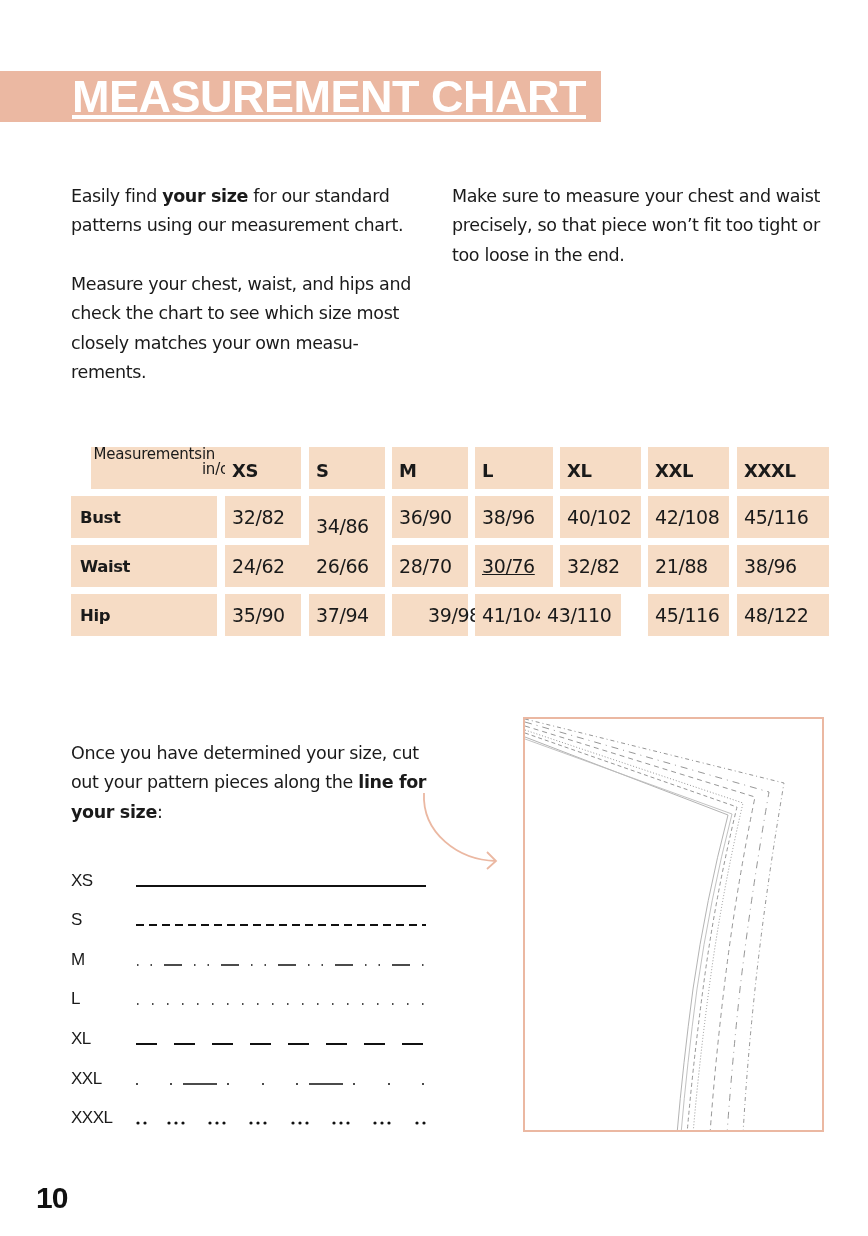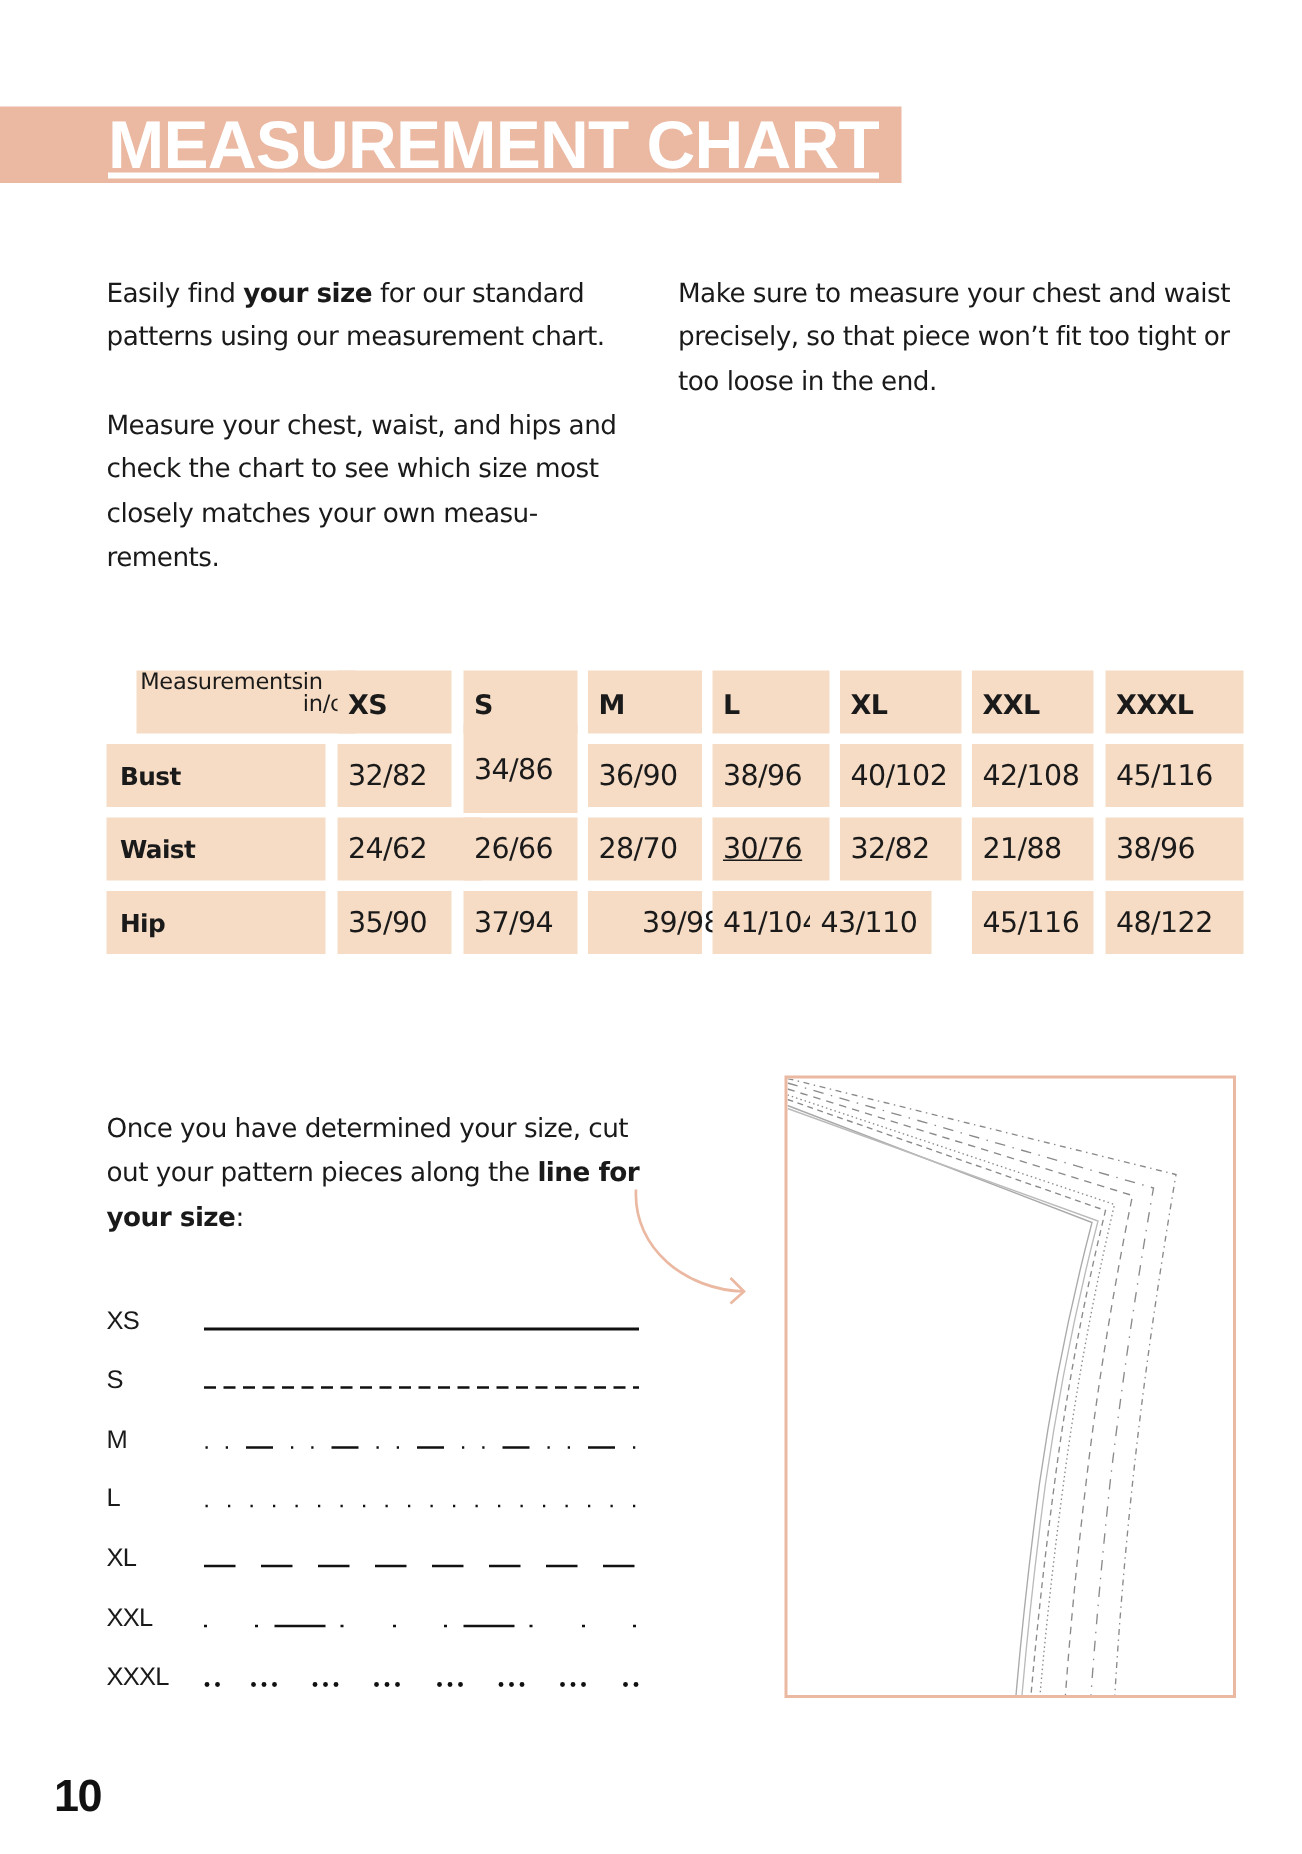--- a/index.html
+++ b/index.html
@@ -80,7 +80,7 @@
     <div class="cell head" style="left: 737px; top: 447px; width: 92px; height: 42px; padding-top: 4px;">XXXL</div>
     <div class="cell rowlabel" style="left: 71px; top: 496px; width: 146px; height: 42px;">Bust</div>
     <div class="cell" style="left: 225px; top: 496px; width: 76px; height: 42px;">32/82</div>
-    <div class="cell" style="left: 309px; top: 483px; width: 76px; height: 59px;">34/86</div>
+    <div class="cell" style="left: 309px; top: 496px; width: 76px; height: 59px;">34/86</div>
     <div class="cell" style="left: 392px; top: 496px; width: 76px; height: 42px;">36/90</div>
     <div class="cell" style="left: 475px; top: 496px; width: 78px; height: 42px;">38/96</div>
     <div class="cell" style="left: 560px; top: 496px; width: 81px; height: 42px;">40/102</div>

